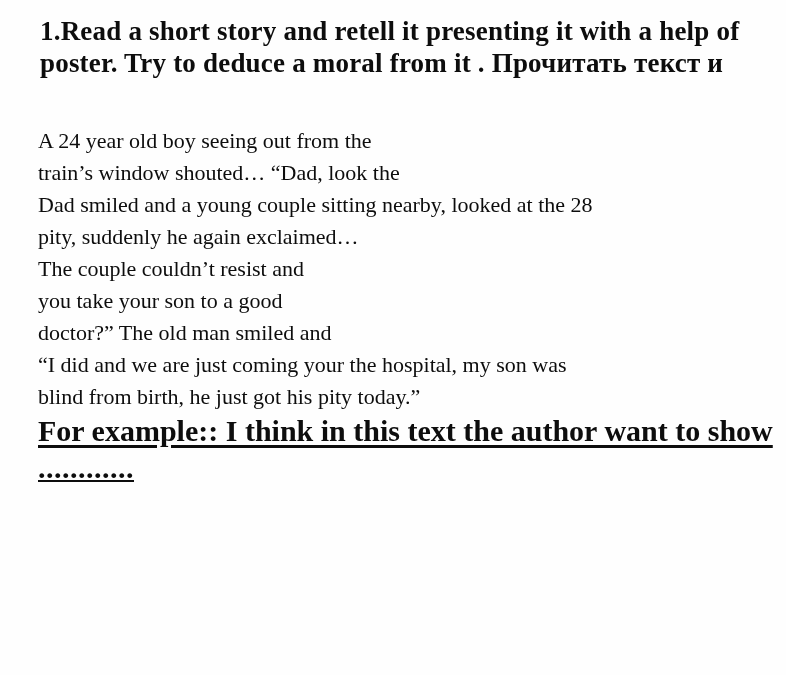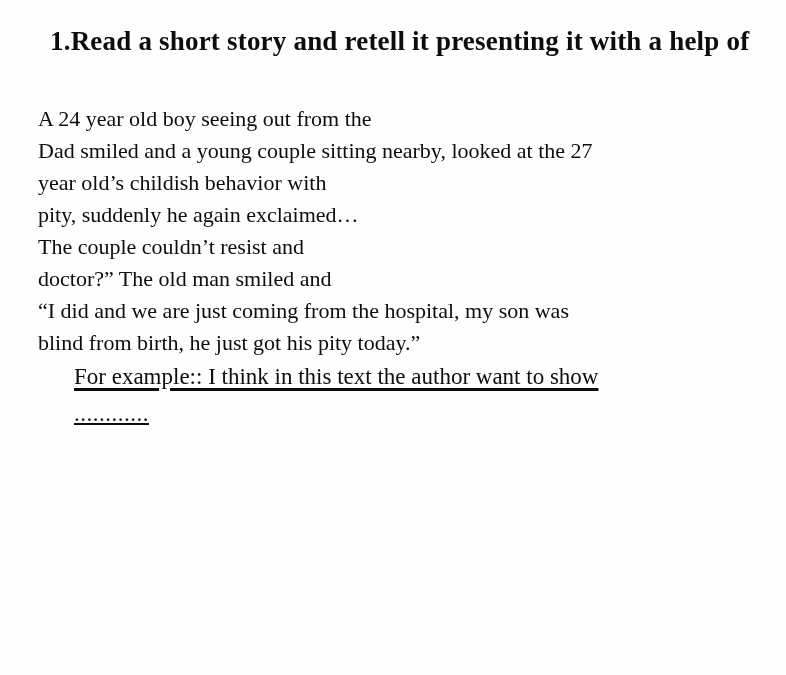--- a/index.html
+++ b/index.html
@@ -23,7 +23,7 @@
     background: #fefefe;
   }
   .heading {
-    margin: 12px;
+    margin: 2px;
     font-weight: bold;
     font-size: 27px;
     line-height: 32px;

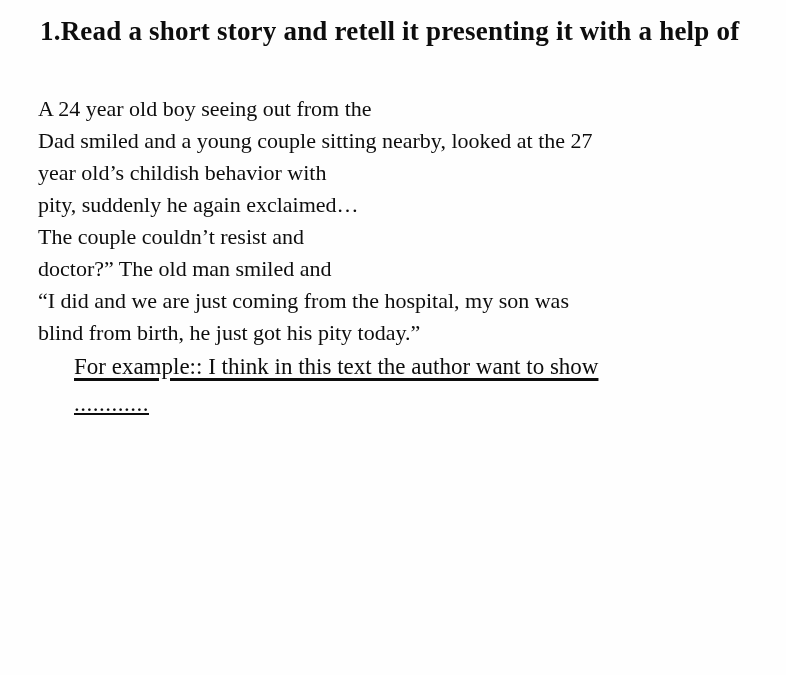--- a/index.html
+++ b/index.html
@@ -72,6 +72,7 @@
 
   <h1 class="heading">
     <div class="h-line">1.Read a short story and retell it presenting it with a help of</div>
+    <div class="h-line">poster. Try to deduce a moral from it . Прочитать текст и</div>
   </h1>
 
   <div class="story">

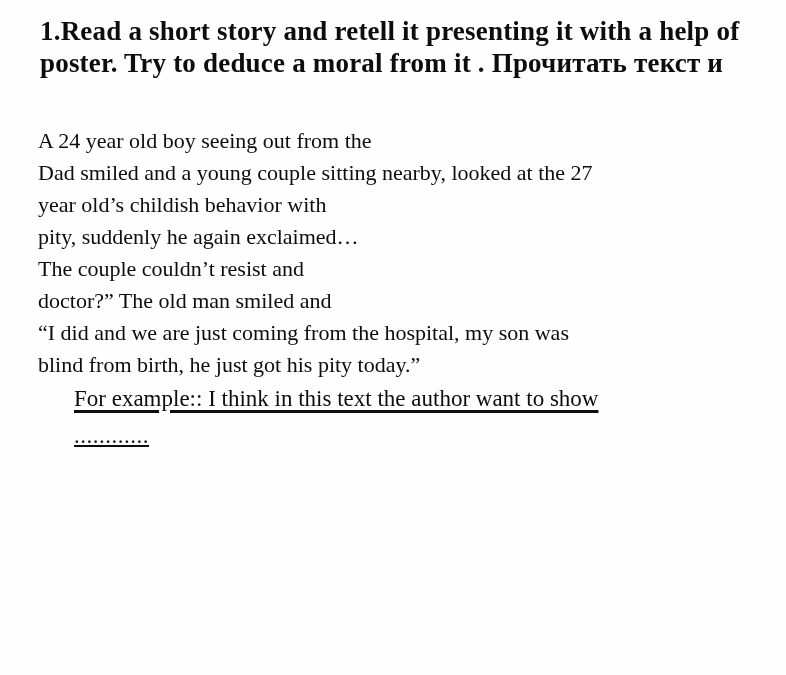--- a/index.html
+++ b/index.html
@@ -77,6 +77,7 @@
 
   <div class="story">
     <div class="s-line">A 24 year old boy seeing out from the</div>
+    <div class="s-line">train’s window shouted… “Dad, look the</div>
     <div class="s-line">Dad smiled and a young couple sitting nearby, looked at the 27</div>
     <div class="s-line">year old’s childish behavior with</div>
     <div class="s-line">pity, suddenly he again exclaimed…</div>

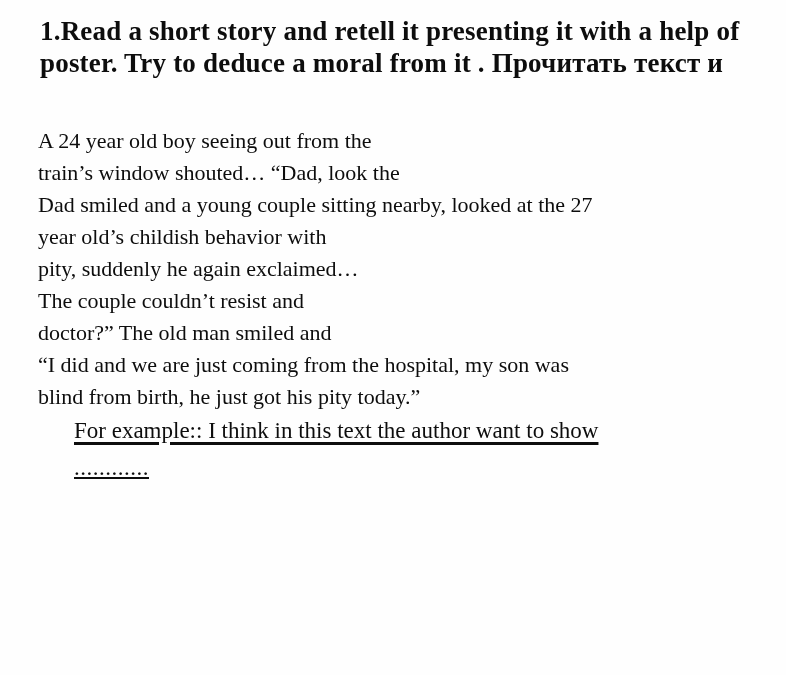--- a/index.html
+++ b/index.html
@@ -78,7 +78,7 @@
   <div class="story">
     <div class="s-line">A 24 year old boy seeing out from the</div>
     <div class="s-line">train’s window shouted… “Dad, look the</div>
-    <div class="s-line">Dad smiled and a young couple sitting nearby, looked at the 27</div>
+    <div class="s-line">Dad smiled and a young couple sitting nearby, looked at the 28</div>
     <div class="s-line">year old’s childish behavior with</div>
     <div class="s-line">pity, suddenly he again exclaimed…</div>
     <div class="s-line">The couple couldn’t resist and</div>

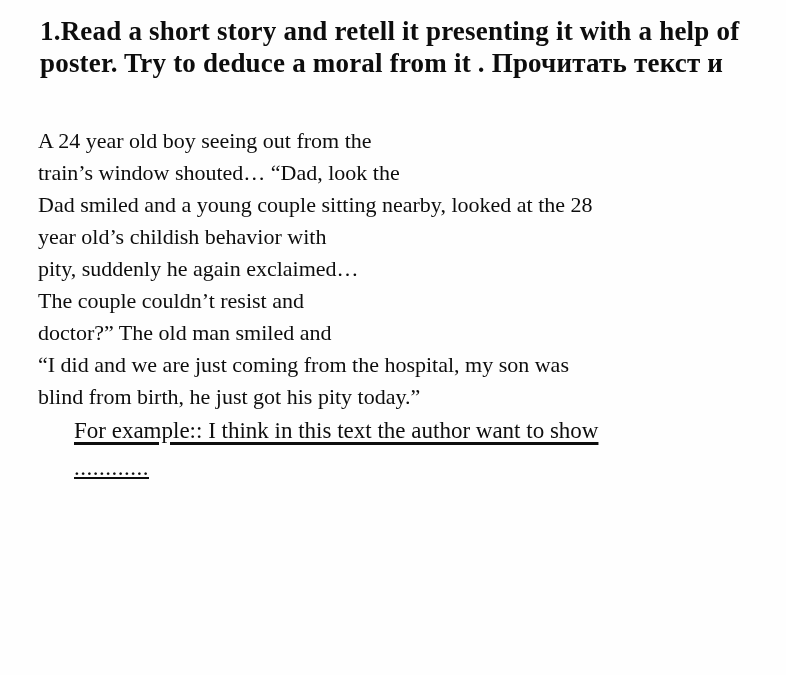--- a/index.html
+++ b/index.html
@@ -79,7 +79,6 @@
     <div class="s-line">A 24 year old boy seeing out from the</div>
     <div class="s-line">train’s window shouted… “Dad, look the</div>
     <div class="s-line">Dad smiled and a young couple sitting nearby, looked at the 28</div>
-    <div class="s-line">year old’s childish behavior with</div>
     <div class="s-line">pity, suddenly he again exclaimed…</div>
     <div class="s-line">The couple couldn’t resist and</div>
     <div class="s-line">doctor?” The old man smiled and</div>

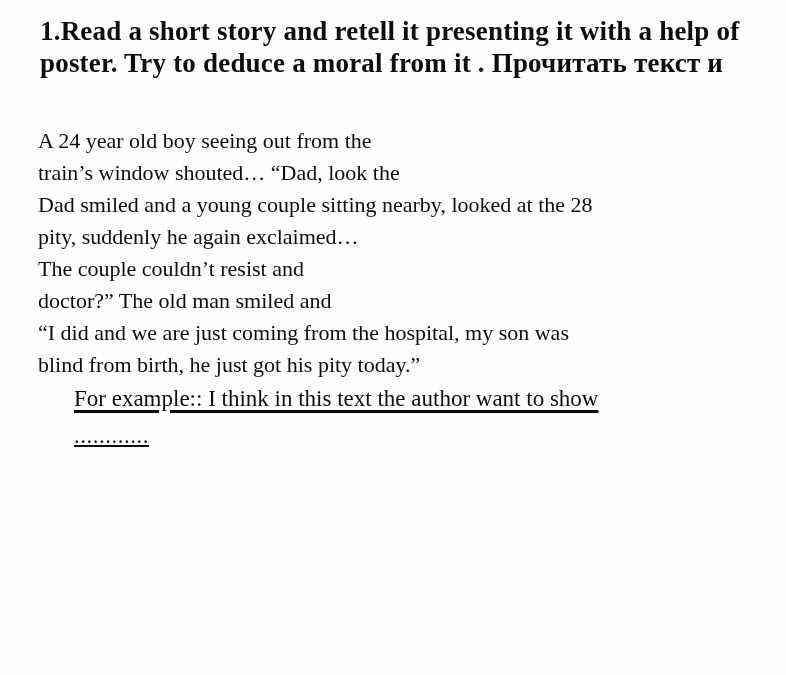--- a/index.html
+++ b/index.html
@@ -81,6 +81,7 @@
     <div class="s-line">Dad smiled and a young couple sitting nearby, looked at the 28</div>
     <div class="s-line">pity, suddenly he again exclaimed…</div>
     <div class="s-line">The couple couldn’t resist and</div>
+    <div class="s-line">you take your son to a good</div>
     <div class="s-line">doctor?” The old man smiled and</div>
     <div class="s-line">“I did and we are just coming from the hospital, my son was</div>
     <div class="s-line">blind from birth, he just got his pity today.”</div>

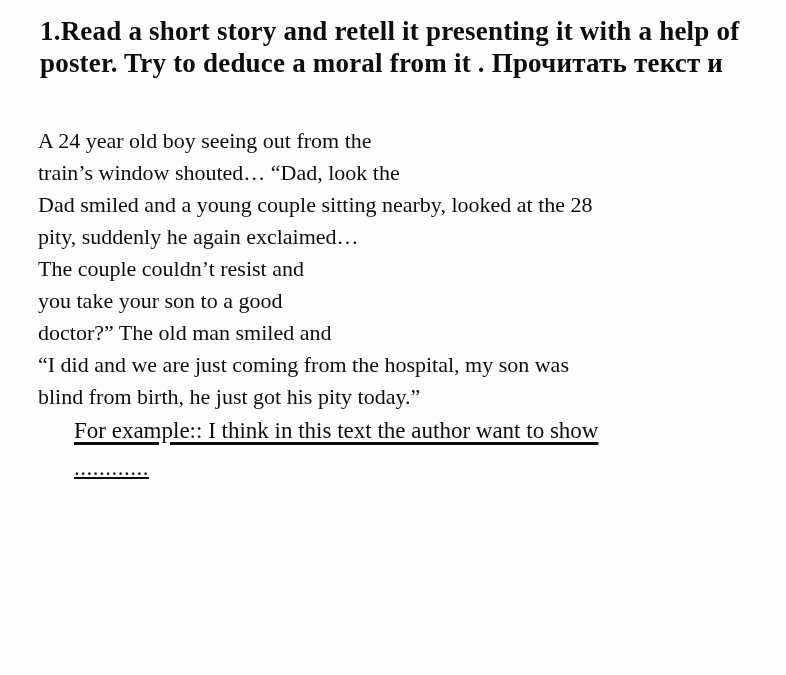--- a/index.html
+++ b/index.html
@@ -83,7 +83,7 @@
     <div class="s-line">The couple couldn’t resist and</div>
     <div class="s-line">you take your son to a good</div>
     <div class="s-line">doctor?” The old man smiled and</div>
-    <div class="s-line">“I did and we are just coming from the hospital, my son was</div>
+    <div class="s-line">“I did and we are just coming your the hospital, my son was</div>
     <div class="s-line">blind from birth, he just got his pity today.”</div>
   </div>
 

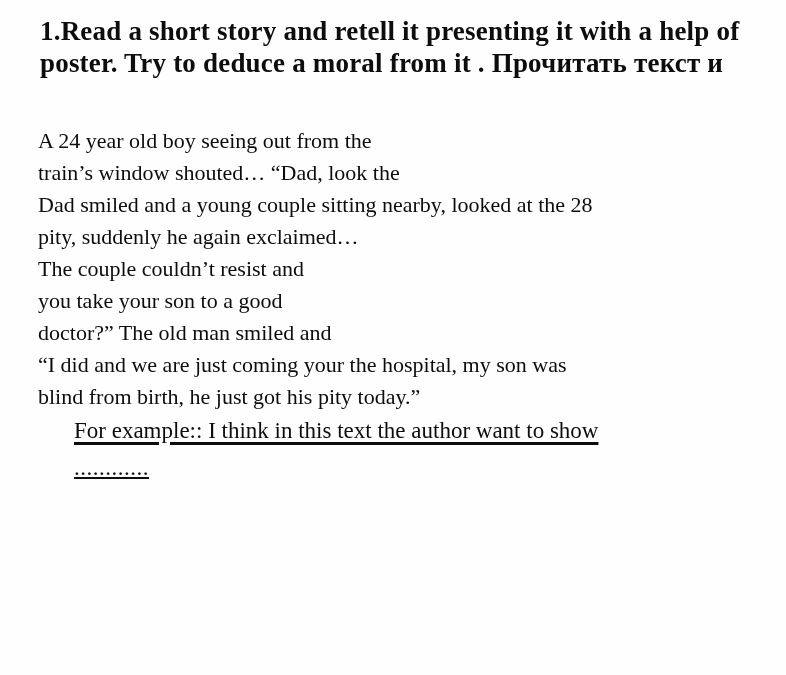--- a/index.html
+++ b/index.html
@@ -43,10 +43,9 @@
   }
   .example {
     margin-top: 2px;
-    font-weight: normal;
-    font-size: 23px;
+    font-weight: bold;
+    font-size: 30px;
     line-height: 32px;
-    margin-left: 36px;
   }
   .ex-line {
     display: inline-block;

